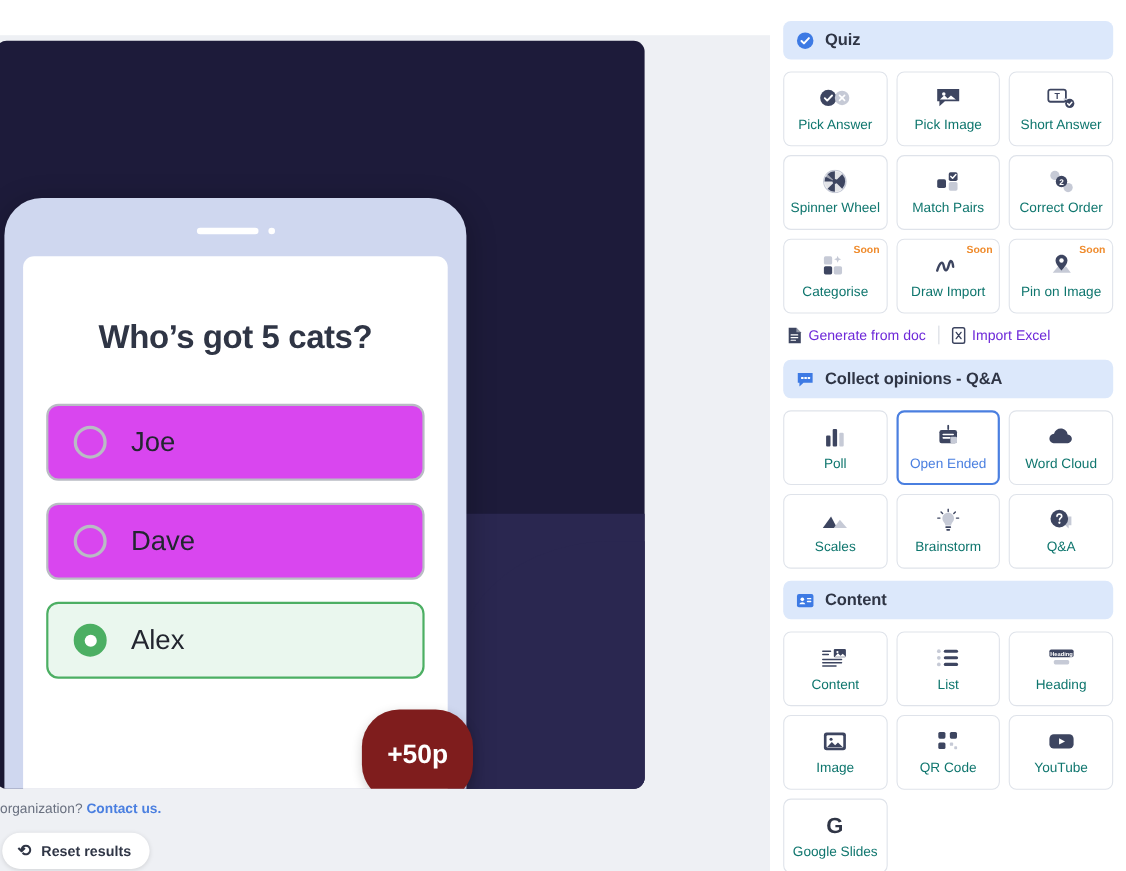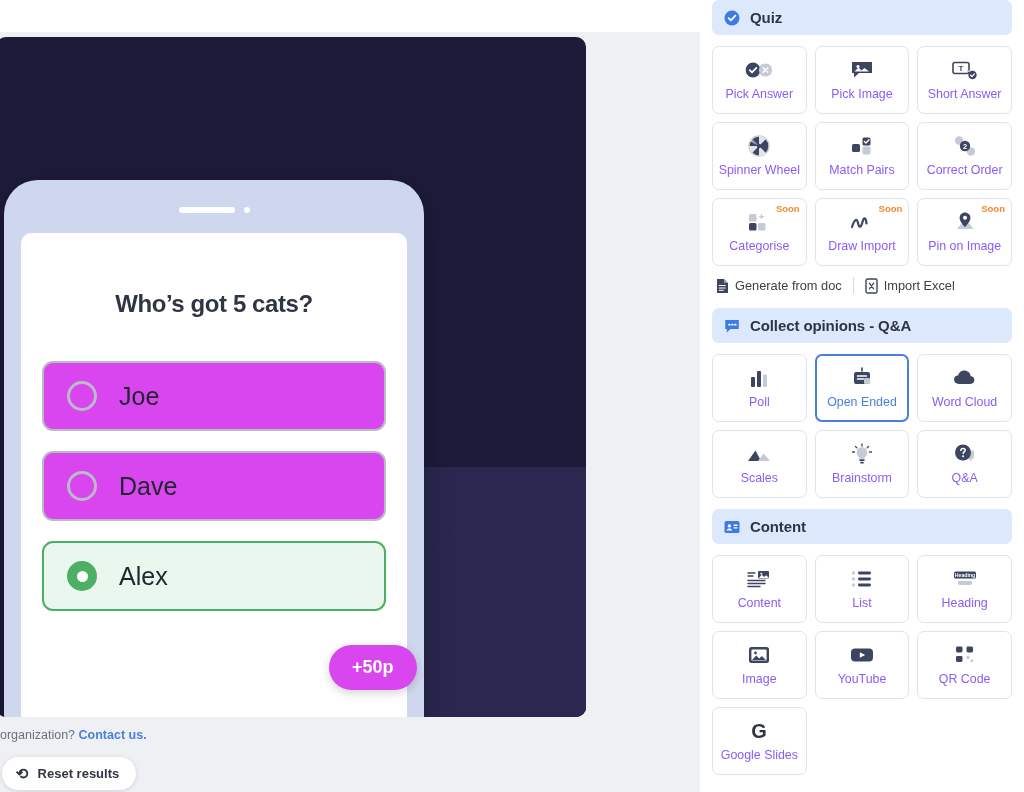--- a/index.html
+++ b/index.html
@@ -111,7 +111,7 @@
   
   .right-panel {
     position: absolute; left: 700px; top: 0; width: 324px; height: 792px;
-    background: #ffffff; padding: 0 12px 0 12px; overflow: hidden;
+    background: #ffffff; padding: 19px 12px 0 12px; overflow: hidden;
   }
   .section-head {
     display: flex; align-items: center; gap: 9px;

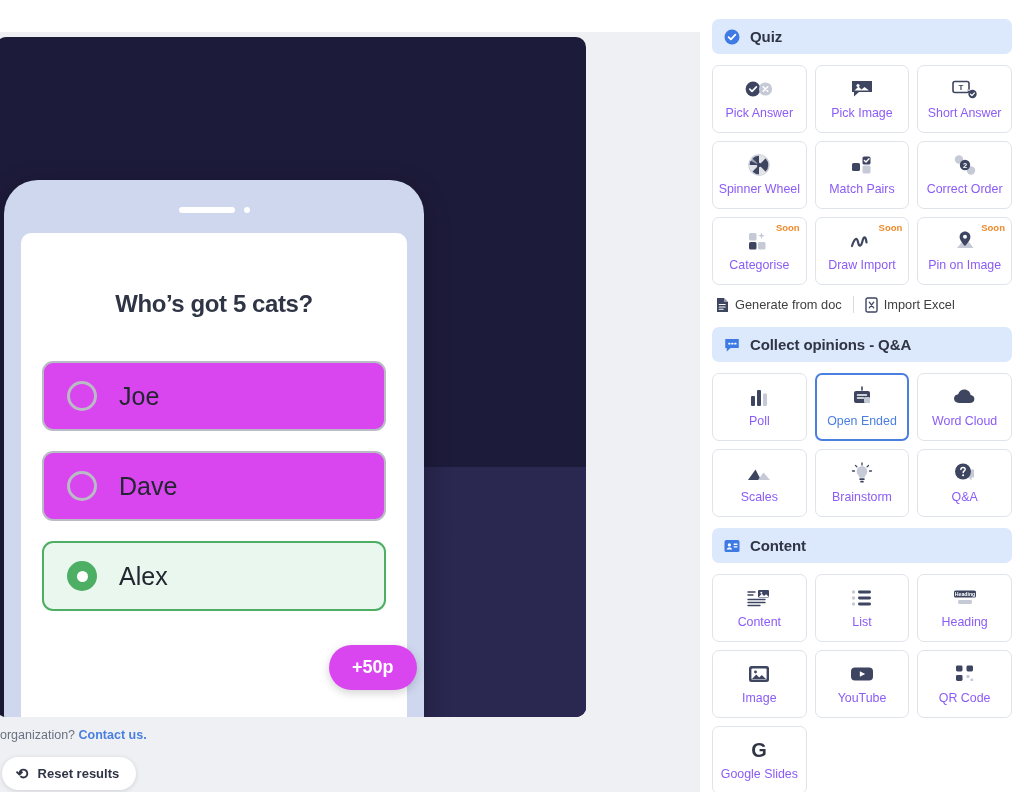--- a/index.html
+++ b/index.html
@@ -137,7 +137,7 @@
   .card.selected { border: 2px solid #4a7fe0; }
   .card.selected .card-label { color: #4a7fe0; }
   .card-icon { height: 22px; display: flex; align-items: center; justify-content: center; }
-  .card-label { font-size: 12.4px; color: #8b5cf6; line-height: 1; }
+  .card-label { font-size: 12.4px; color: #0f766e; line-height: 1; }
   .soon {
     position: absolute; top: 4px; right: 6px;
     font-size: 9.5px; font-weight: 700; color: #ef8b2c;

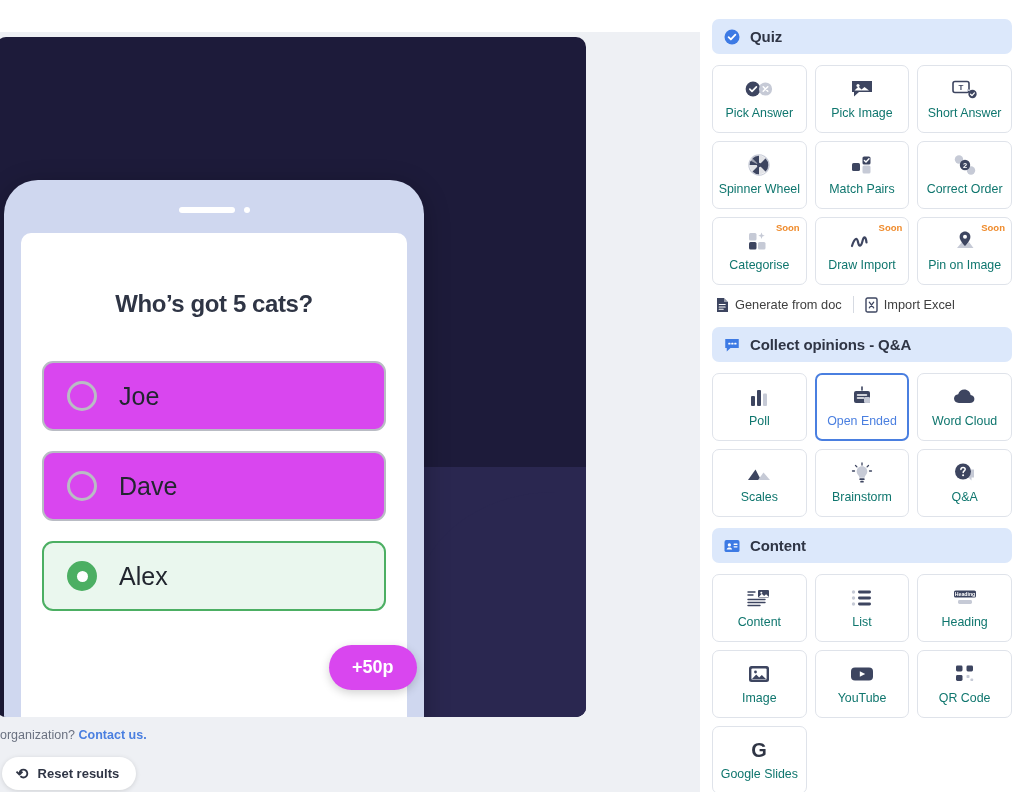--- a/index.html
+++ b/index.html
@@ -62,7 +62,7 @@
   }
   .q-title {
     margin: 57px 22px 0 22px;
-    font-size: 24px; font-weight: 700; letter-spacing: -0.4px;
+    font-size: 30px; font-weight: 700; letter-spacing: -0.4px;
     color: #2f3545; text-align: center;
   }
   .options { margin: 43px 21px 0 21px; display: flex; flex-direction: column; gap: 20px; }

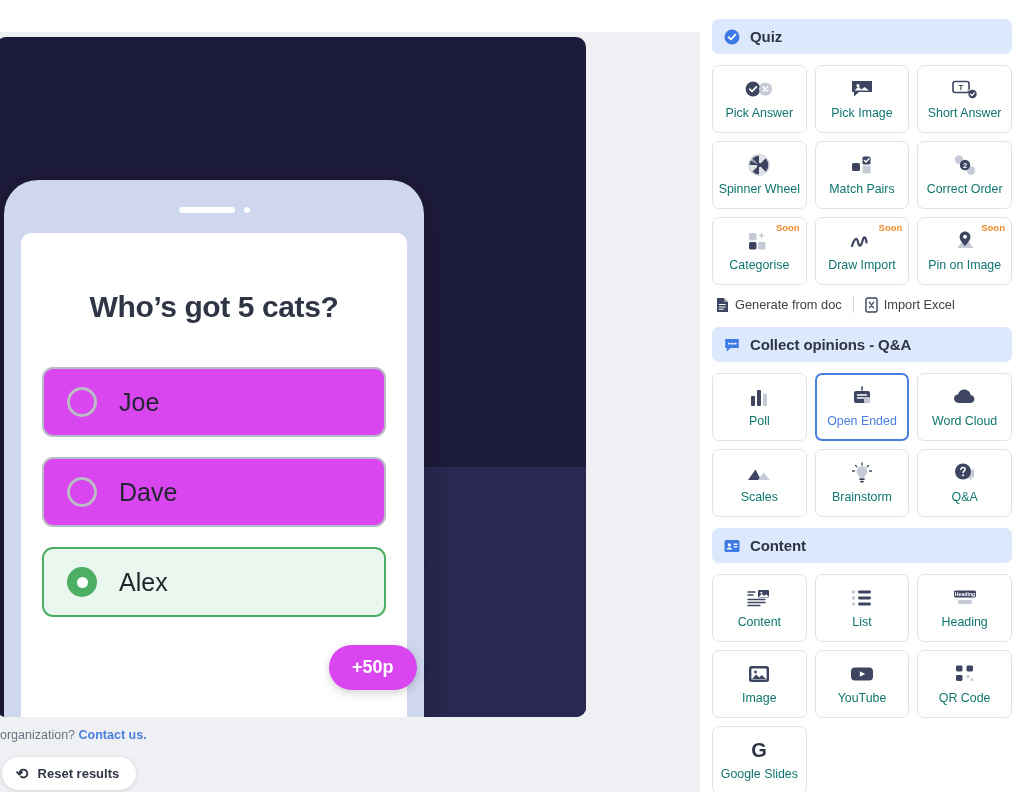--- a/index.html
+++ b/index.html
@@ -145,7 +145,7 @@
 
   .doc-row {
     display: flex; align-items: center; gap: 11px;
-    margin: 11px 0 14px 4px; font-size: 12.8px; color: #404040;
+    margin: 11px 0 14px 4px; font-size: 12.8px; color: #6d28d9;
   }
   .doc-item { display: inline-flex; align-items: center; gap: 6px; cursor: pointer; }
   .doc-sep { width: 1px; height: 17px; background: #d6dae2; }

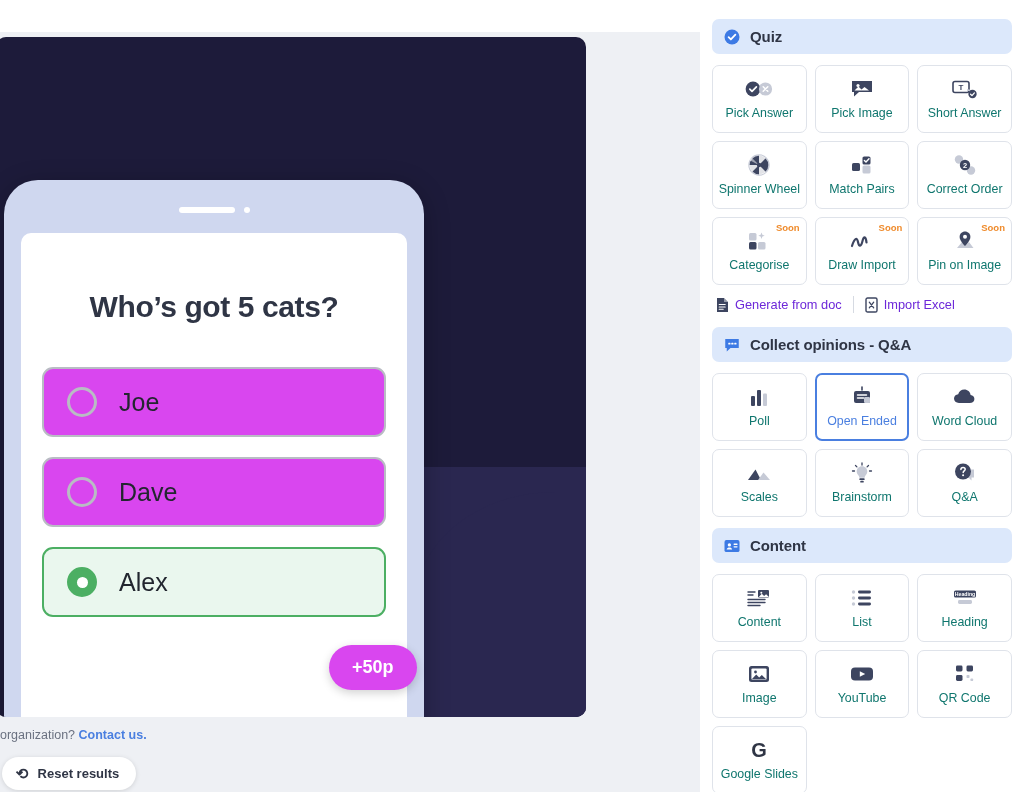--- a/index.html
+++ b/index.html
@@ -85,9 +85,9 @@
 
   .points-badge {
     position: absolute; left: 333px; top: 608px;
-    background: #d946ef; color: #ffffff;
-    font-size: 18px; font-weight: 700;
-    padding: 12px 23px; border-radius: 34px;
+    background: #7f1d1d; color: #ffffff;
+    font-size: 24px; font-weight: 700;
+    padding: 28px 23px; border-radius: 34px;
     box-shadow: 0 3px 10px rgba(0,0,0,.18);
     z-index: 5;
   }

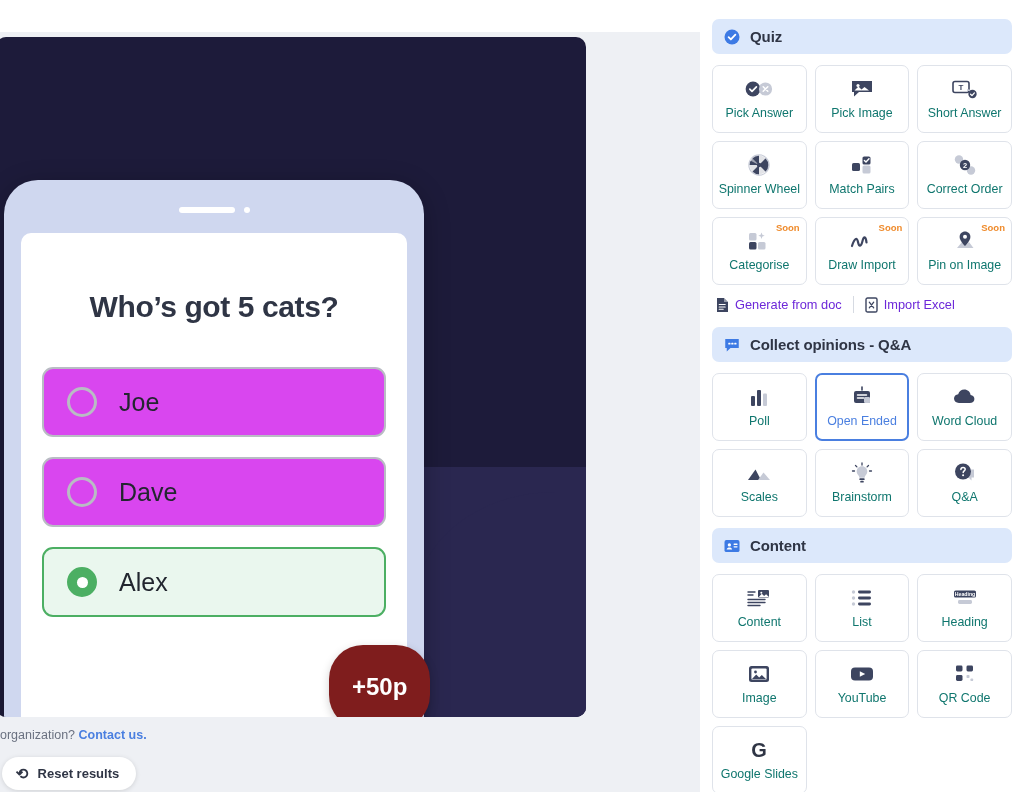--- a/index.html
+++ b/index.html
@@ -498,15 +498,6 @@
       </div>
       <div class="card">
         <div class="card-icon">
-          <svg width="26" height="18" viewBox="0 0 26 18">
-            <rect x="2" y="2.5" width="22" height="13" rx="4" fill="#3d4560"></rect>
-            <path d="M10.8 6.2l5.4 2.8-5.4 2.8z" fill="#fff"></path>
-          </svg>
-        </div>
-        <div class="card-label">YouTube</div>
-      </div>
-      <div class="card">
-        <div class="card-icon">
           <svg width="22" height="20" viewBox="0 0 22 20">
             <rect x="2" y="1.5" width="6.5" height="6" rx="1.4" fill="#3d4560"></rect>
             <rect x="12.5" y="1.5" width="6.5" height="6" rx="1.4" fill="#3d4560"></rect>
@@ -519,6 +510,15 @@
       </div>
       <div class="card">
         <div class="card-icon">
+          <svg width="26" height="18" viewBox="0 0 26 18">
+            <rect x="2" y="2.5" width="22" height="13" rx="4" fill="#3d4560"></rect>
+            <path d="M10.8 6.2l5.4 2.8-5.4 2.8z" fill="#fff"></path>
+          </svg>
+        </div>
+        <div class="card-label">YouTube</div>
+      </div>
+      <div class="card">
+        <div class="card-icon">
           <svg width="22" height="22" viewBox="0 0 22 22">
             <text x="11" y="18" font-size="20" font-weight="bold" fill="#2f3545" text-anchor="middle" font-family="Liberation Sans, sans-serif">G</text>
           </svg>

